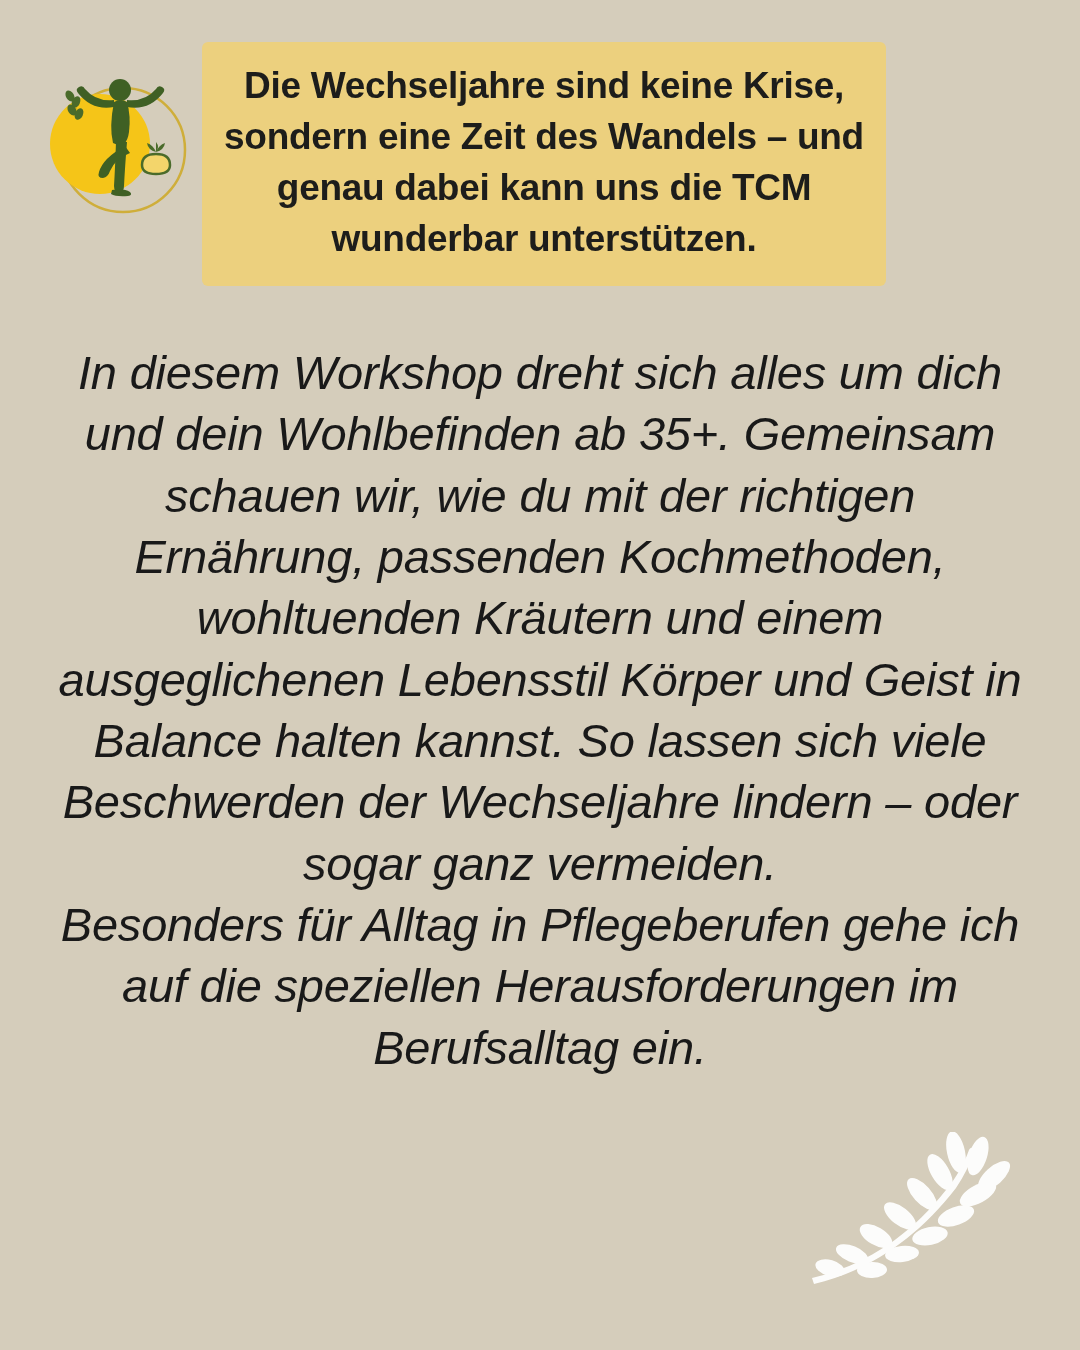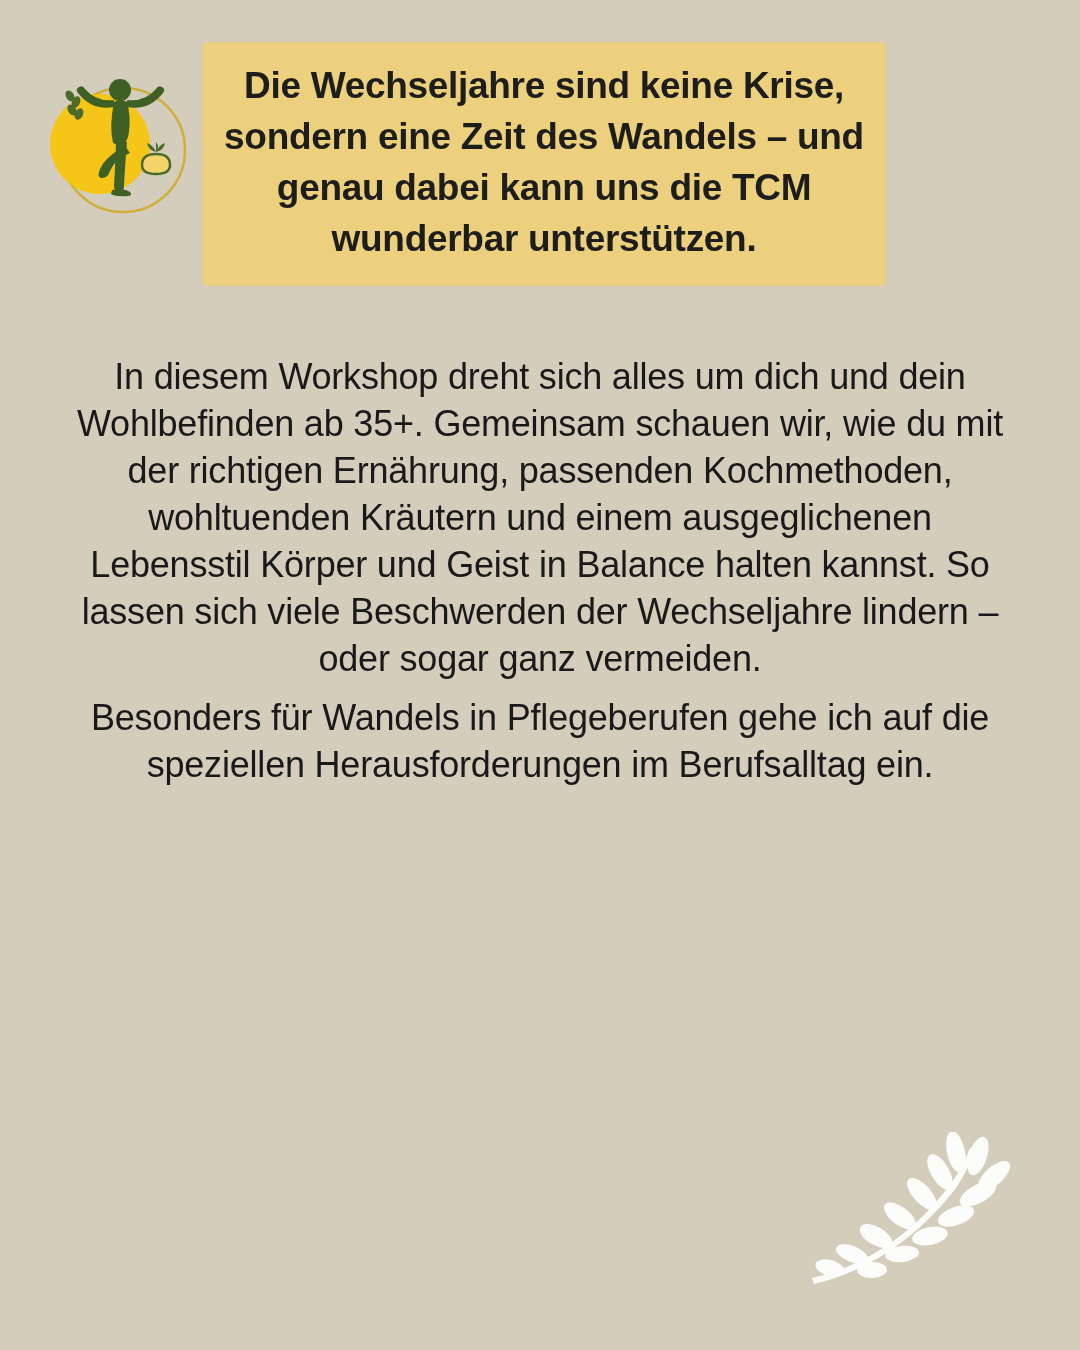--- a/index.html
+++ b/index.html
@@ -53,12 +53,13 @@
     width: 964px;
   }
   .body-copy p {
-    margin: 12px;
+    margin: 0;
     text-align: center;
-    font-size: 36px;
+    font-size: 47px;
     line-height: 1.305;
     color: #191919;
     letter-spacing: -0.2px;
+    font-style: italic;
   }
   .body-copy .spacer {
     height: 46px;

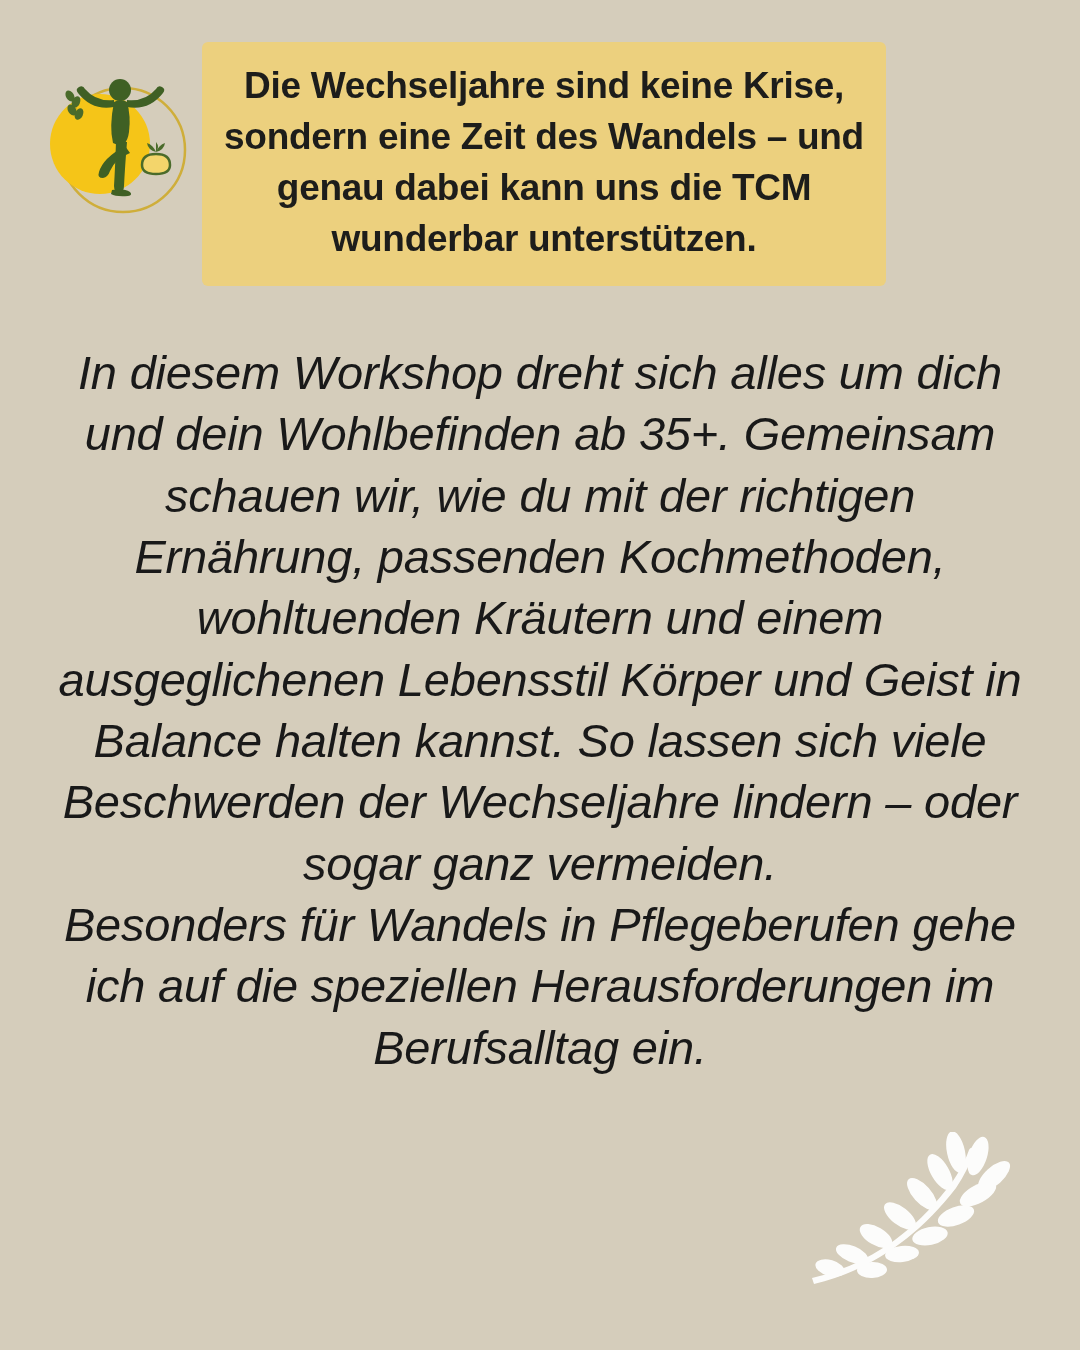--- a/index.html
+++ b/index.html
@@ -124,7 +124,7 @@
 
 <div class="body-copy">
   <p>In diesem Workshop dreht sich alles um dich und dein Wohlbefinden ab 35+. Gemeinsam schauen wir, wie du mit der richtigen Ernährung, passenden Kochmethoden, wohltuenden Kräutern und einem ausgeglichenen Lebensstil Körper und Geist in Balance halten kannst. So lassen sich viele Beschwerden der Wechseljahre lindern – oder sogar ganz vermeiden.</p>
-  <p>Besonders für Wandels in Pflegeberufen gehe ich auf die speziellen Herausforderungen im Berufsalltag ein.</p>
+  <p>Besonders für Alltag in Pflegeberufen gehe ich auf die speziellen Herausforderungen im Berufsalltag ein.</p>
   <div class="spacer"></div>
 </div>
 

